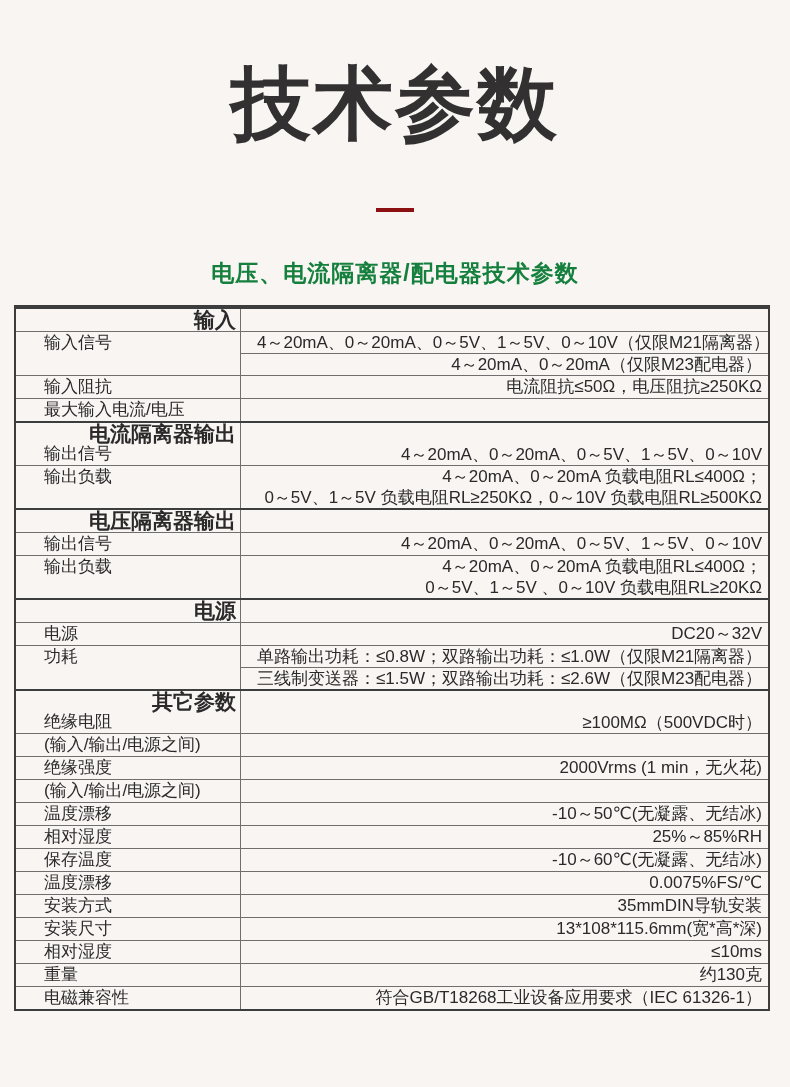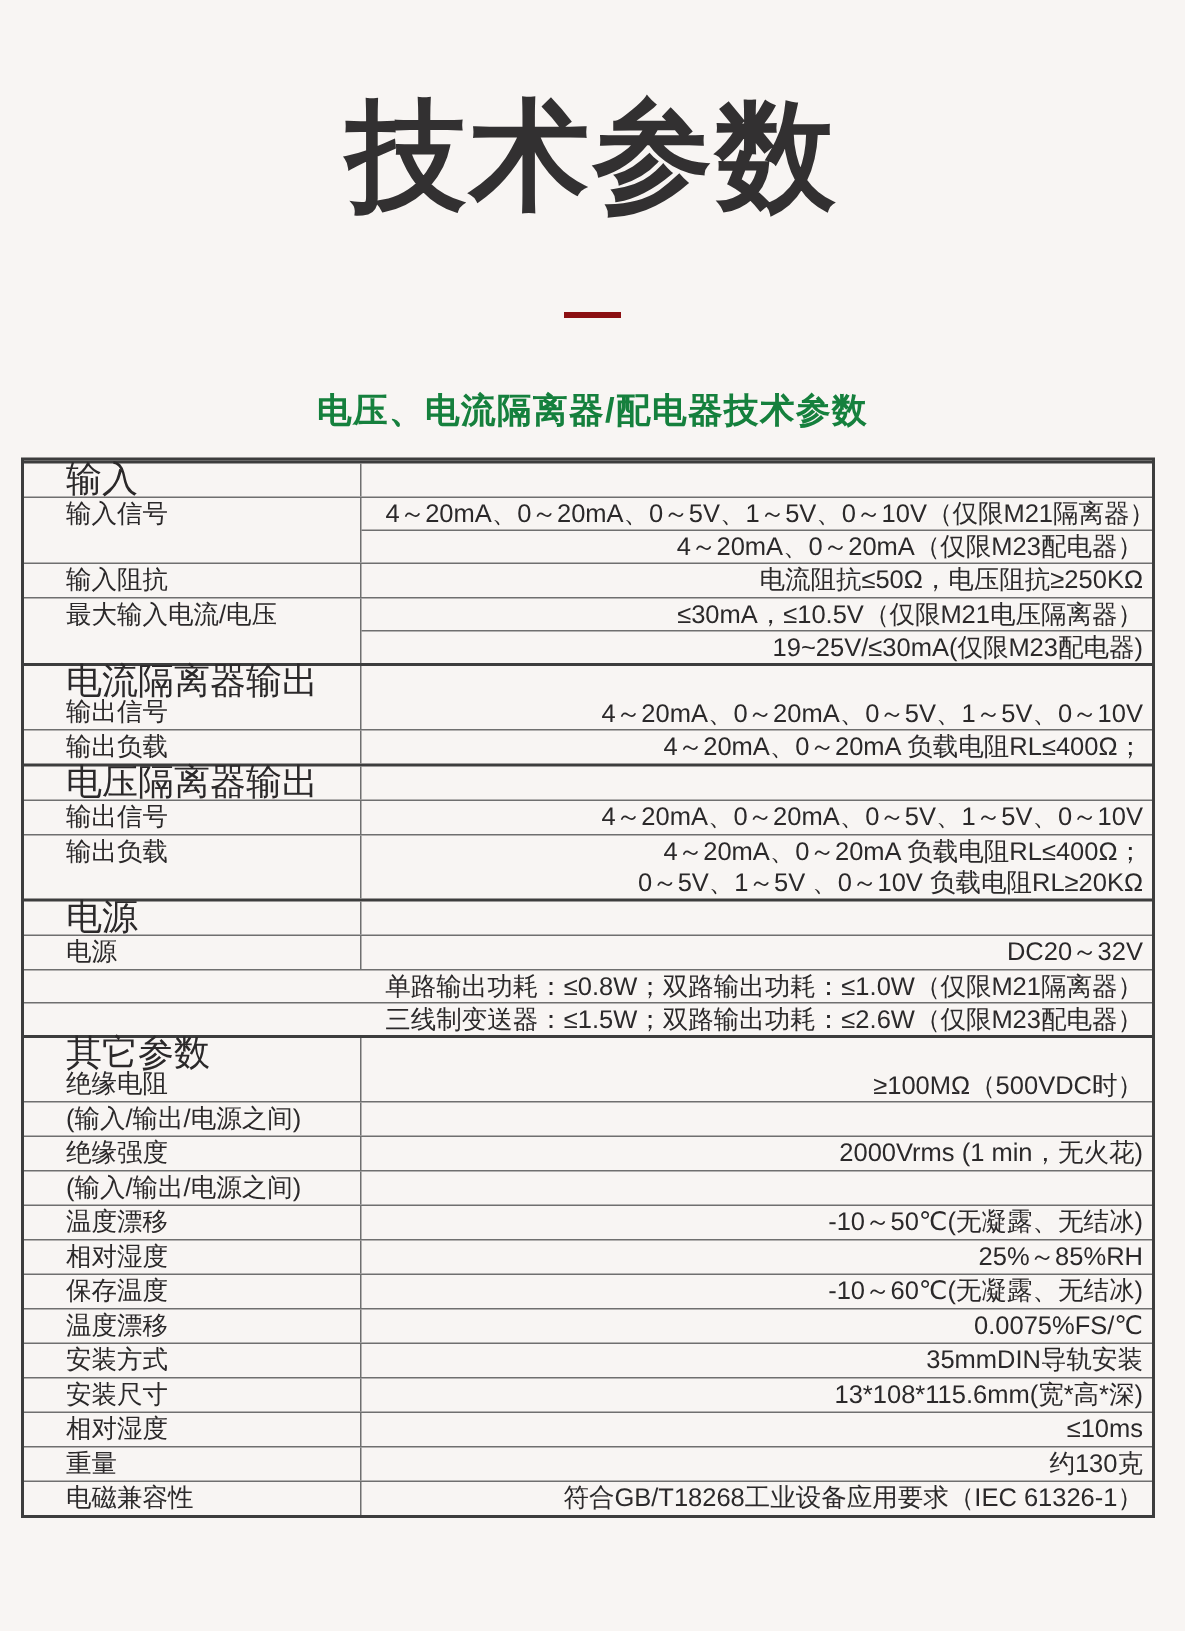--- a/index.html
+++ b/index.html
@@ -46,7 +46,7 @@
   }
   .cell-r{flex:1;padding:0;min-width:0;}
   .cell-r.bottom{display:flex;flex-direction:column;justify-content:flex-end;}
-  .sect{font-weight:400;font-size:24px;}
+  .sect{font-weight:700;font-size:21px;text-align:right;}
   .vline{padding:1px 6px 0 16px;min-height:20px;white-space:nowrap;text-align:right;}
   .cell-r.split .vline:not(:last-child){border-bottom:1px solid #6f6f6f;}
 </style>

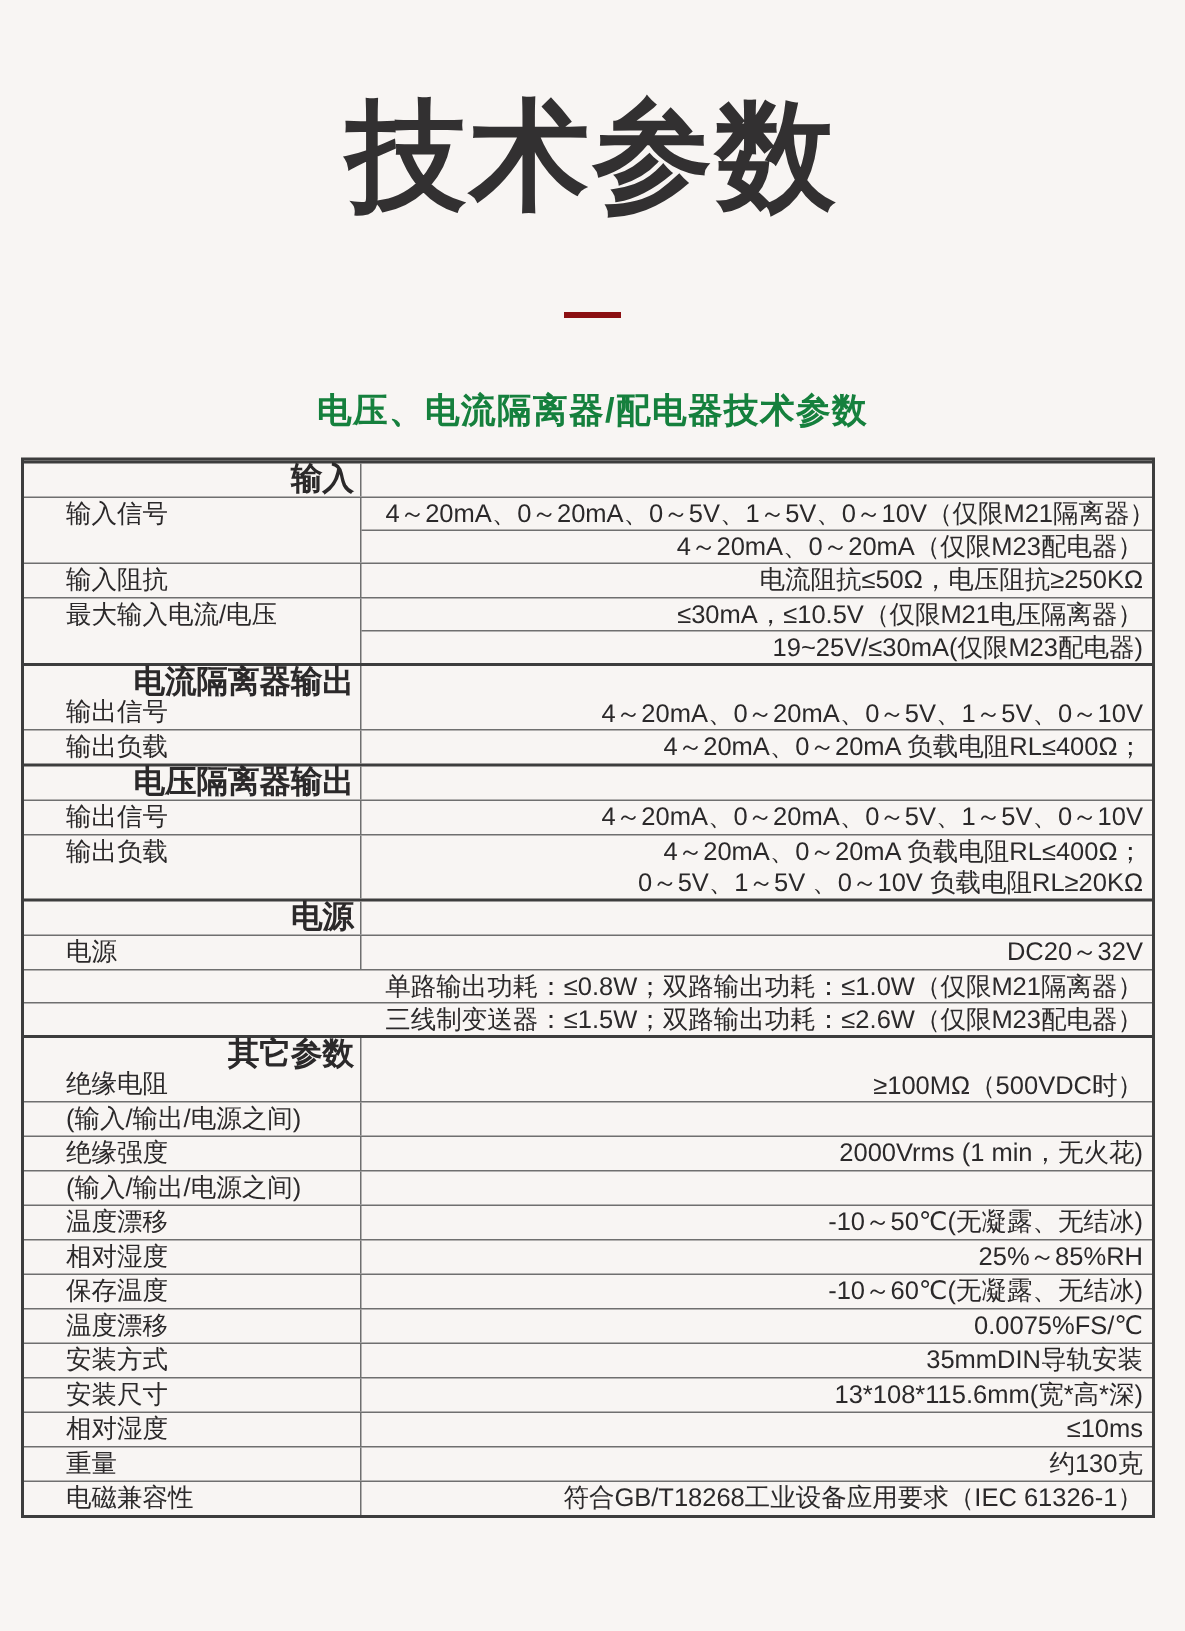--- a/index.html
+++ b/index.html
@@ -85,10 +85,6 @@
         <div class="cell-l">
           <div>最大输入电流/电压</div>
         </div>
-        <div class="cell-r split">
-          <div class="vline">≤30mA，≤10.5V（仅限M21电压隔离器）</div>
-          <div class="vline">19~25V/≤30mA(仅限M23配电器)</div>
-        </div>
       </div>
       <div class="row thick">
         <div class="cell-l">

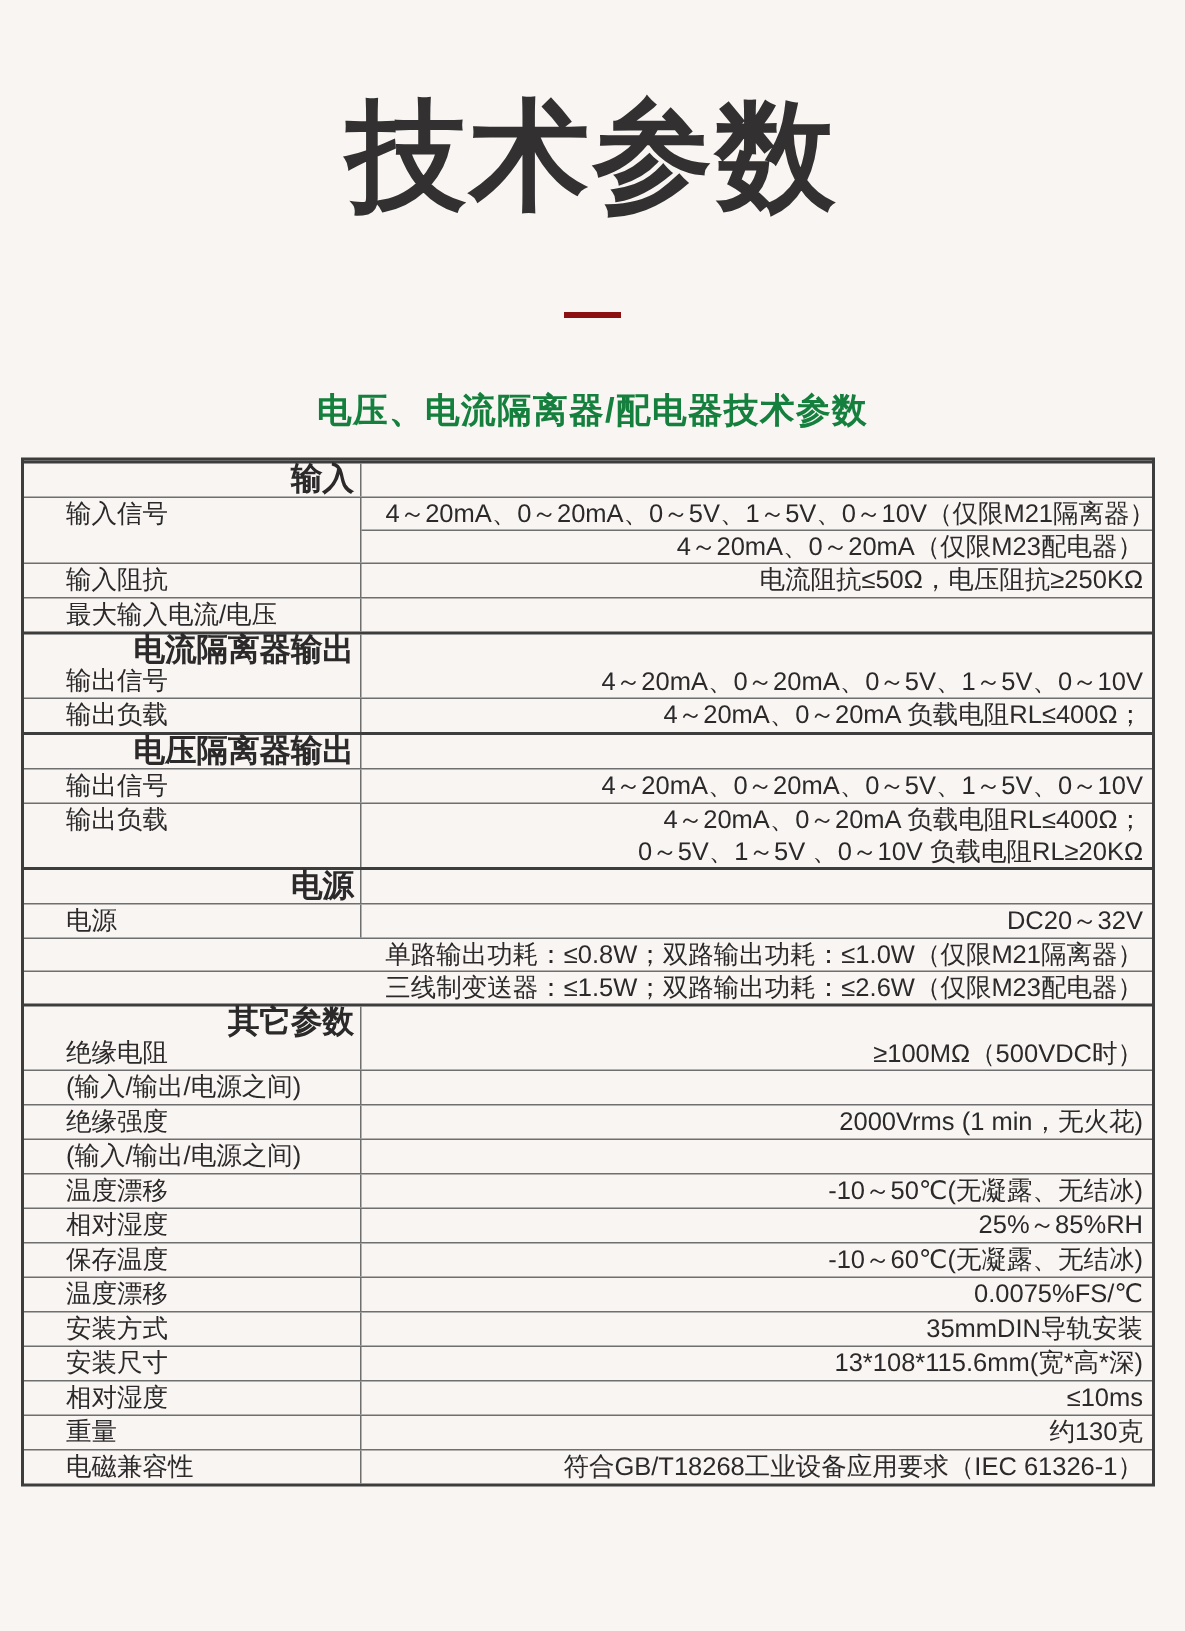--- a/index.html
+++ b/index.html
@@ -101,6 +101,7 @@
         </div>
         <div class="cell-r">
           <div class="vline">4～20mA、0～20mA 负载电阻RL≤400Ω；</div>
+          <div class="vline">0～5V、1～5V 负载电阻RL≥250KΩ，0～10V 负载电阻RL≥500KΩ</div>
         </div>
       </div>
       <div class="row thick">

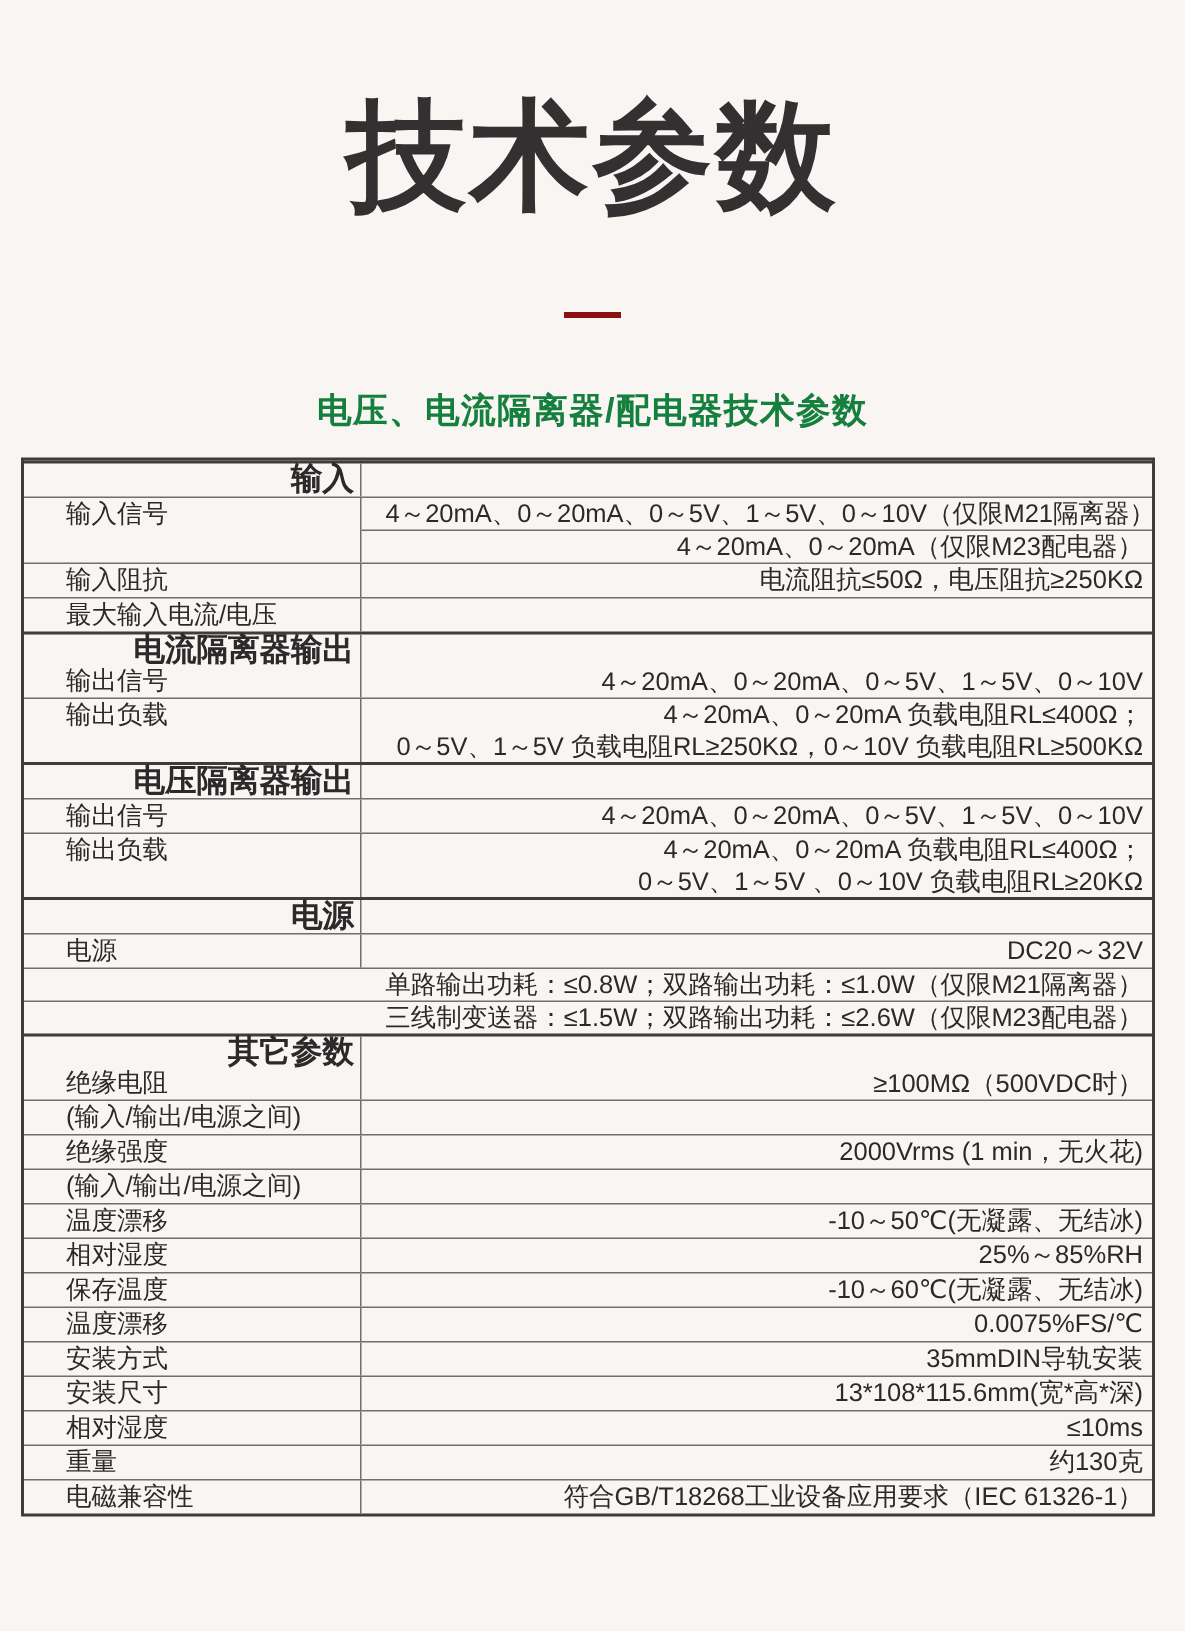--- a/index.html
+++ b/index.html
@@ -142,6 +142,9 @@
         </div>
       </div>
       <div class="row">
+        <div class="cell-l">
+          <div>功耗</div>
+        </div>
         <div class="cell-r split">
           <div class="vline">单路输出功耗：≤0.8W；双路输出功耗：≤1.0W（仅限M21隔离器）</div>
           <div class="vline">三线制变送器：≤1.5W；双路输出功耗：≤2.6W（仅限M23配电器）</div>

